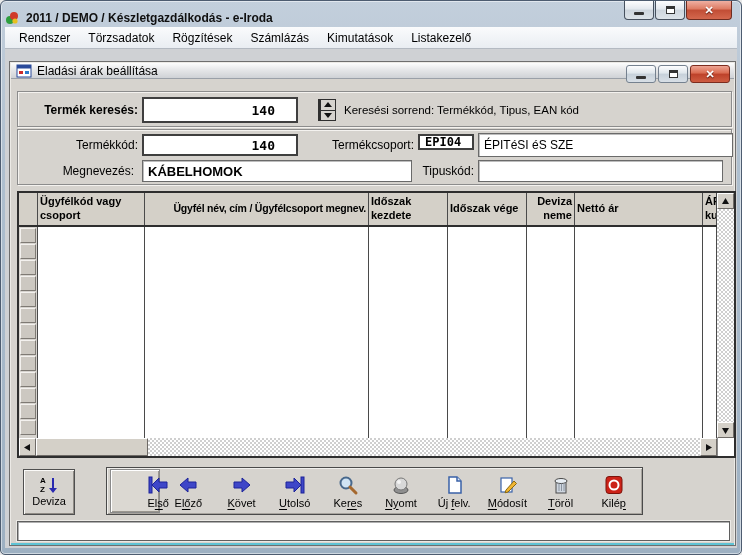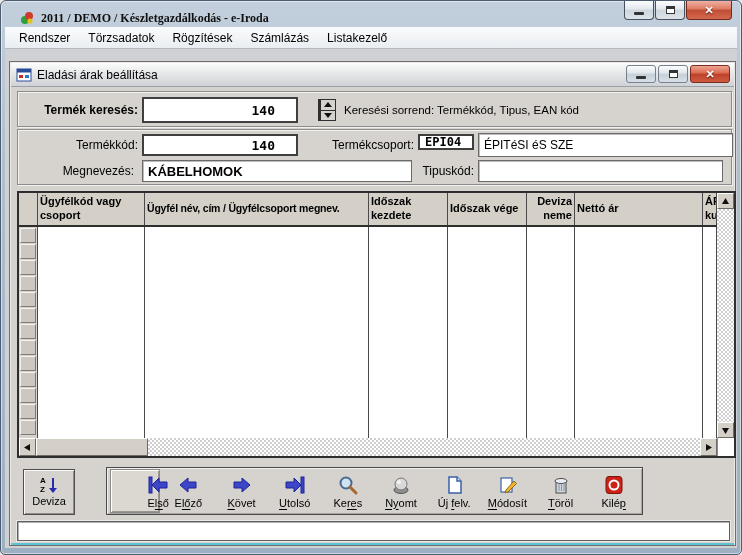--- a/index.html
+++ b/index.html
@@ -10,7 +10,7 @@
   .window { position:absolute; inset:0; border-radius:6px 6px 5px 5px;
     background:linear-gradient(180deg,#c3cfdc 0%,#aebfcf 30%,#9db0c2 100%);
     border:1px solid #4d5c70; box-shadow:inset 0 0 0 1px rgba(255,255,255,.5); }
-  .titlebar { position:absolute; left:0; right:0; top:0; height:34px; display:flex; align-items:center; padding-left:18px;font-family:Liberation Serif, serif; }
+  .titlebar { position:absolute; left:0; right:0; top:0; height:34px; display:flex; align-items:center; padding-left:3px; }
   .title-text { font-size:12px; font-weight:600; color:#101010; margin-left:6px; white-space:nowrap; }
   .caption-buttons { position:absolute; top:0; right:9px; display:flex; gap:1px; }
   .cap-btn { width:30px; height:19px; border:1px solid #46505e; border-top:none; border-radius:0 0 4px 4px;

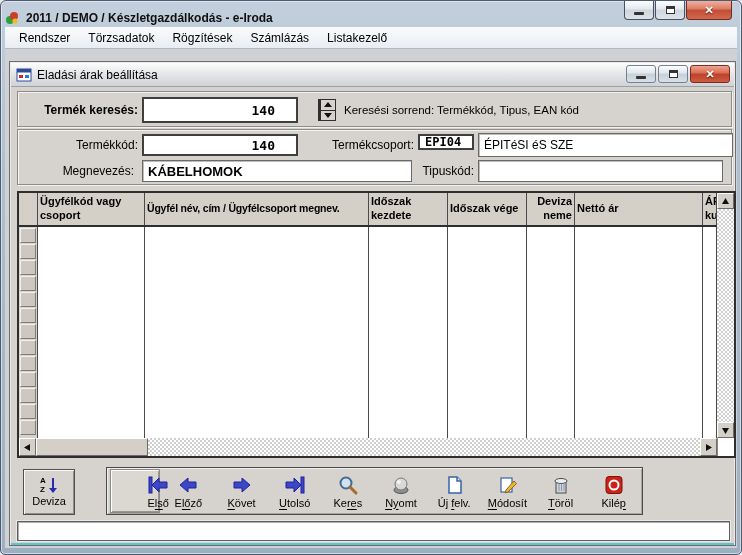--- a/index.html
+++ b/index.html
@@ -145,6 +145,7 @@
       <span class="menu-item">Törzsadatok</span>
       <span class="menu-item">Rögzítések</span>
       <span class="menu-item">Számlázás</span>
+      <span class="menu-item">Kimutatások</span>
       <span class="menu-item">Listakezelő</span>
     </div>
 

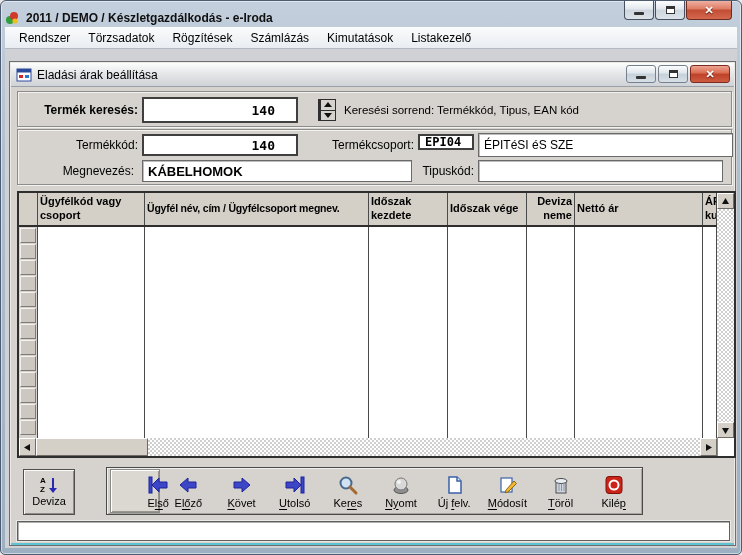--- a/index.html
+++ b/index.html
@@ -33,7 +33,7 @@
   
   .child { position:absolute; left:4px; top:12px; width:727px; height:485px;
     background:#d6d3ce; border:1px solid #6e6e6e; box-shadow:inset 0 0 0 1px #eceae6; }
-  .child-titlebar { position:absolute; left:1px; right:1px; top:1px; height:24px;
+  .child-titlebar { position:absolute; left:1px; right:1px; top:1px; height:16px;
     background:linear-gradient(#fdfdfd,#e6e7e9 45%,#cfd2d6); border-bottom:1px solid #9aa0a8;
     display:flex; align-items:center; padding:0 5px; }
   .child-title { font-size:12px; margin-left:5px; }

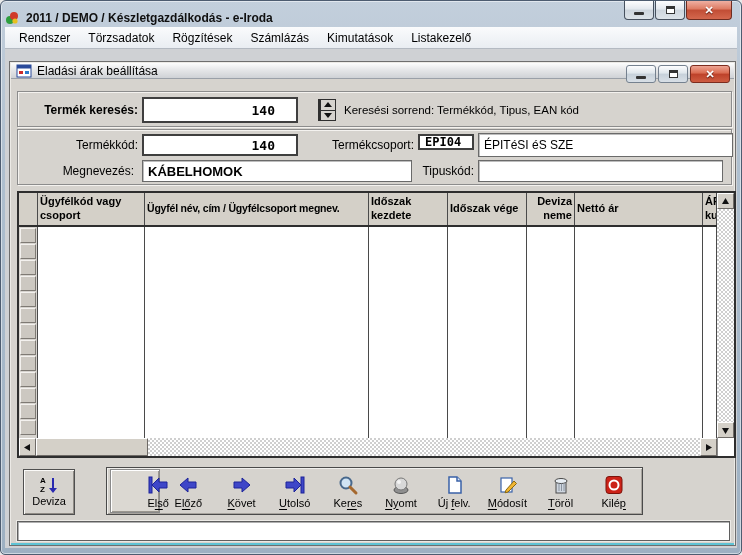--- a/index.html
+++ b/index.html
@@ -208,7 +208,7 @@
               <div class="gh-cell" style="width: 107px;">
                 <span>Ügyfélkód vagy csoport</span>
               </div>
-              <div class="gh-cell" style="width: 224px; font-size: 10.5px; letter-spacing: -0.2px;">
+              <div class="gh-cell" style="width: 224px; font-size: 10.5px; letter-spacing: -0.2px; justify-content: flex-end;">
                 <span style="white-space: nowrap;">Ügyfél név, cím / Ügyfélcsoport megnev.</span>
               </div>
               <div class="gh-cell" style="width: 79px;">

